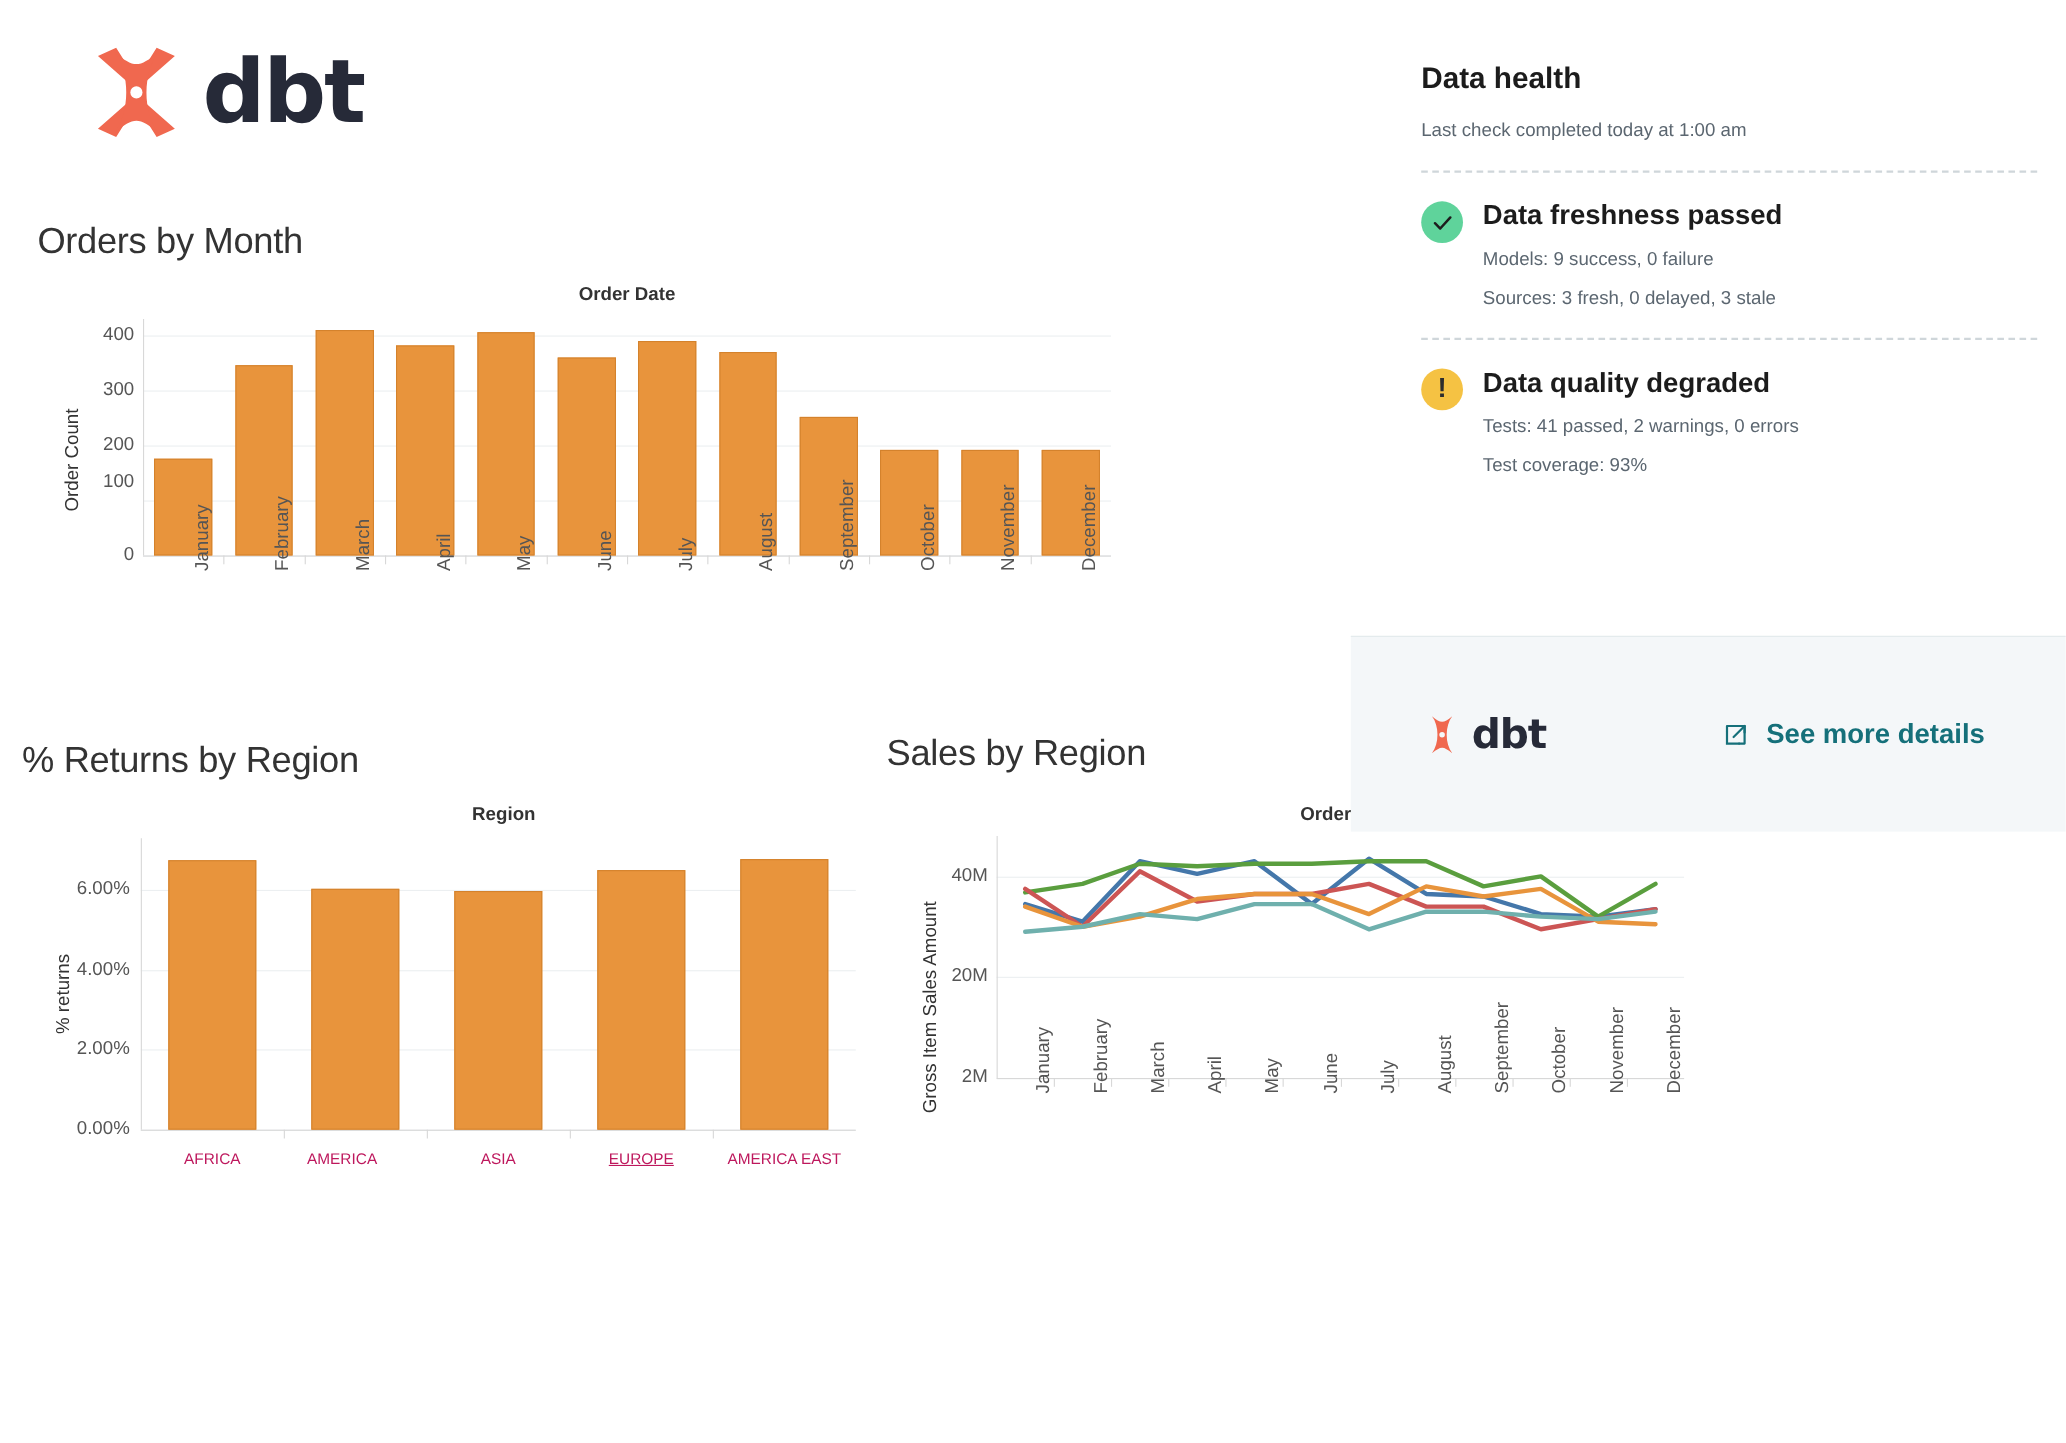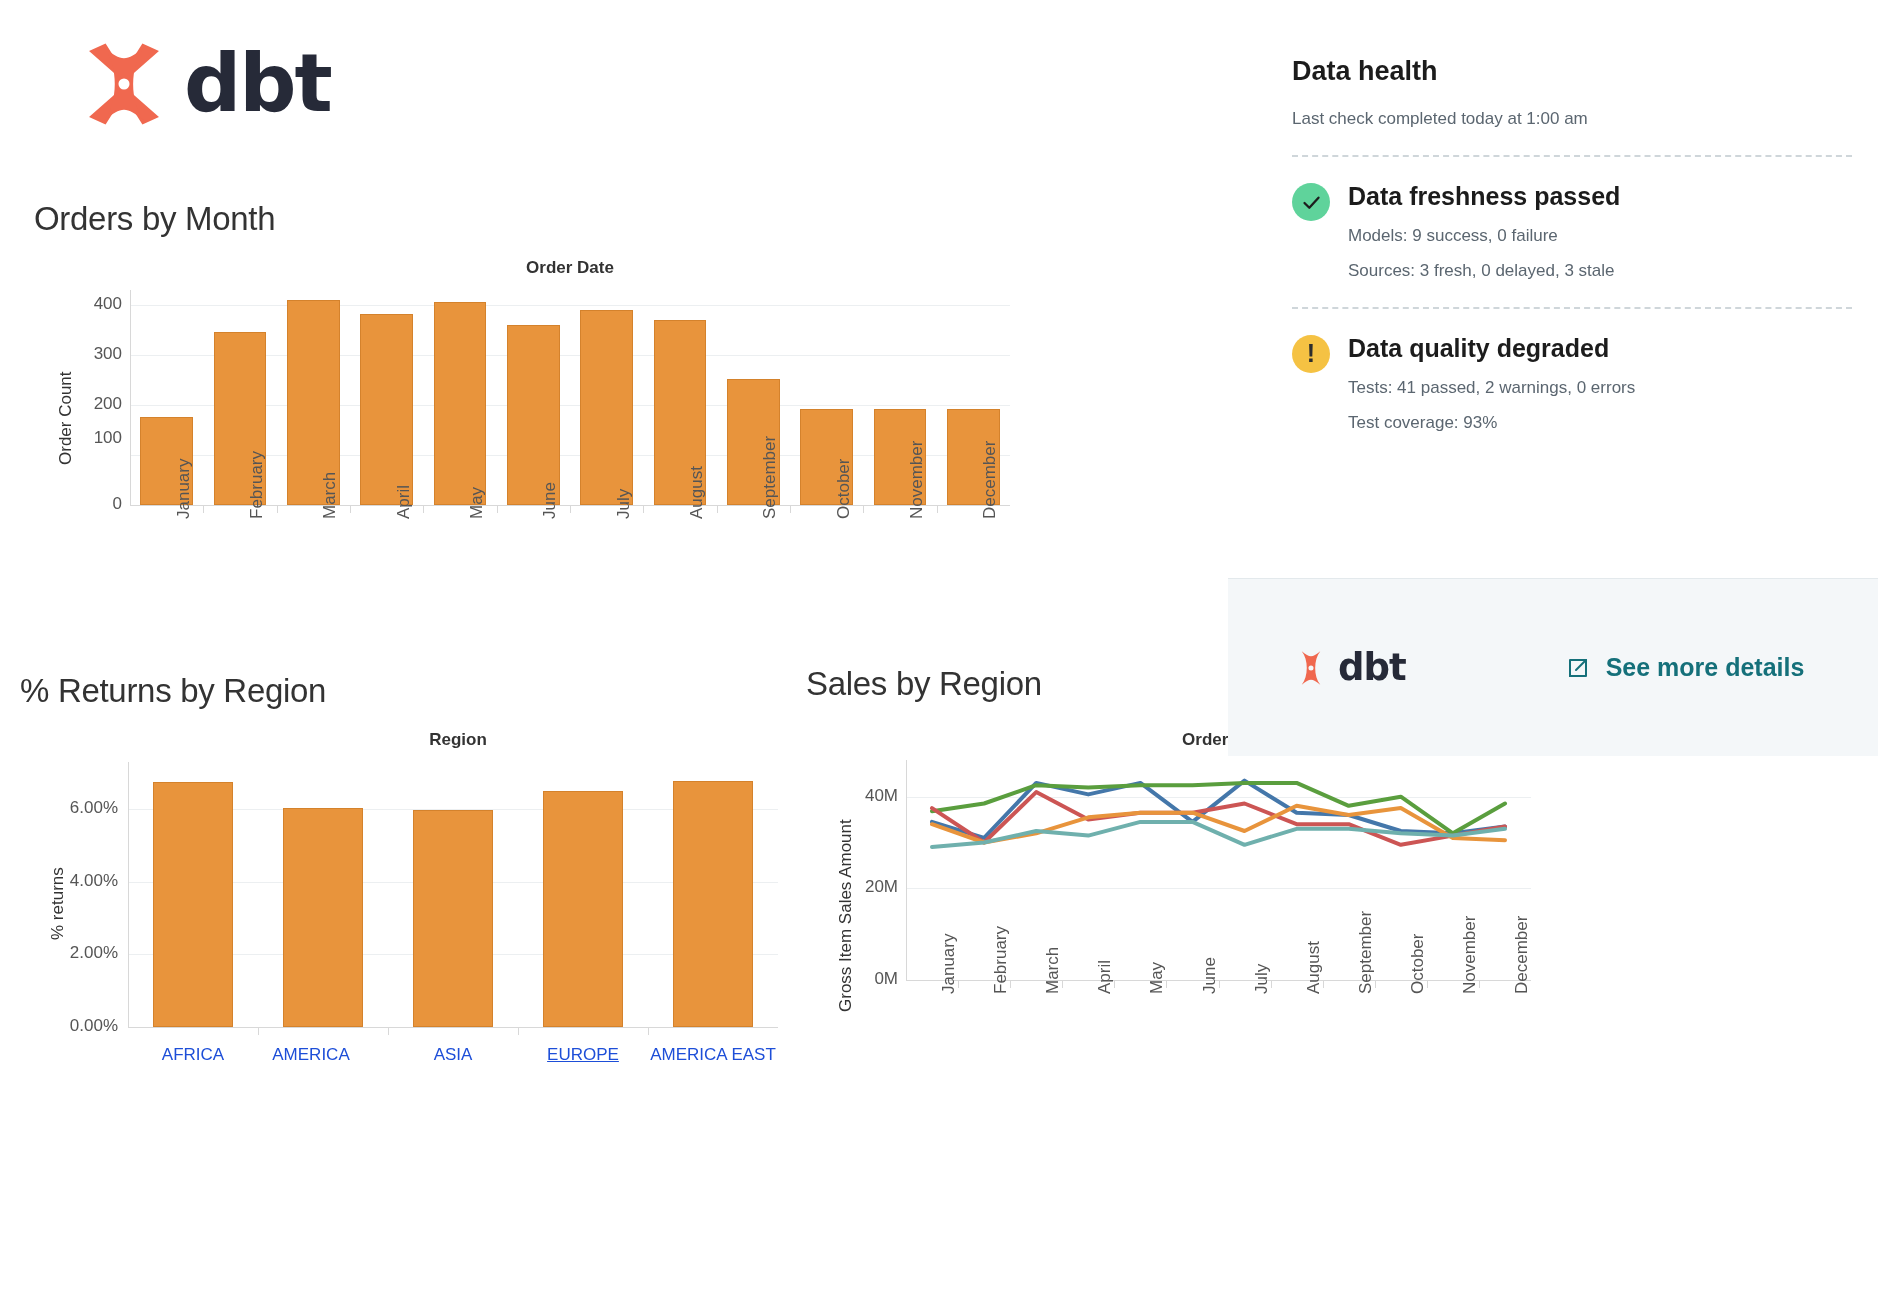--- a/index.html
+++ b/index.html
@@ -179,7 +179,7 @@
     <div class="axis-title vert" style="left:30px; top:290px;">Gross Item Sales Amount</div>
     <div id="sales-plot" style="position:absolute; left:100px; top:38px; width:625px; height:220px;">
         <div class="gridline" style="left:0px; top:220.0px; width:625px;"></div>
-        <div class="tick" style="left:-58px; top:209.0px; width:50px;">0M</div>
+        <div class="tick" style="left:-58px; top:209.0px; width:50px;">2M</div>
         <div class="gridline" style="left:0px; top:128.3px; width:625px;"></div>
         <div class="tick" style="left:-58px; top:117.3px; width:50px;">20M</div>
         <div class="gridline" style="left:0px; top:36.7px; width:625px;"></div>

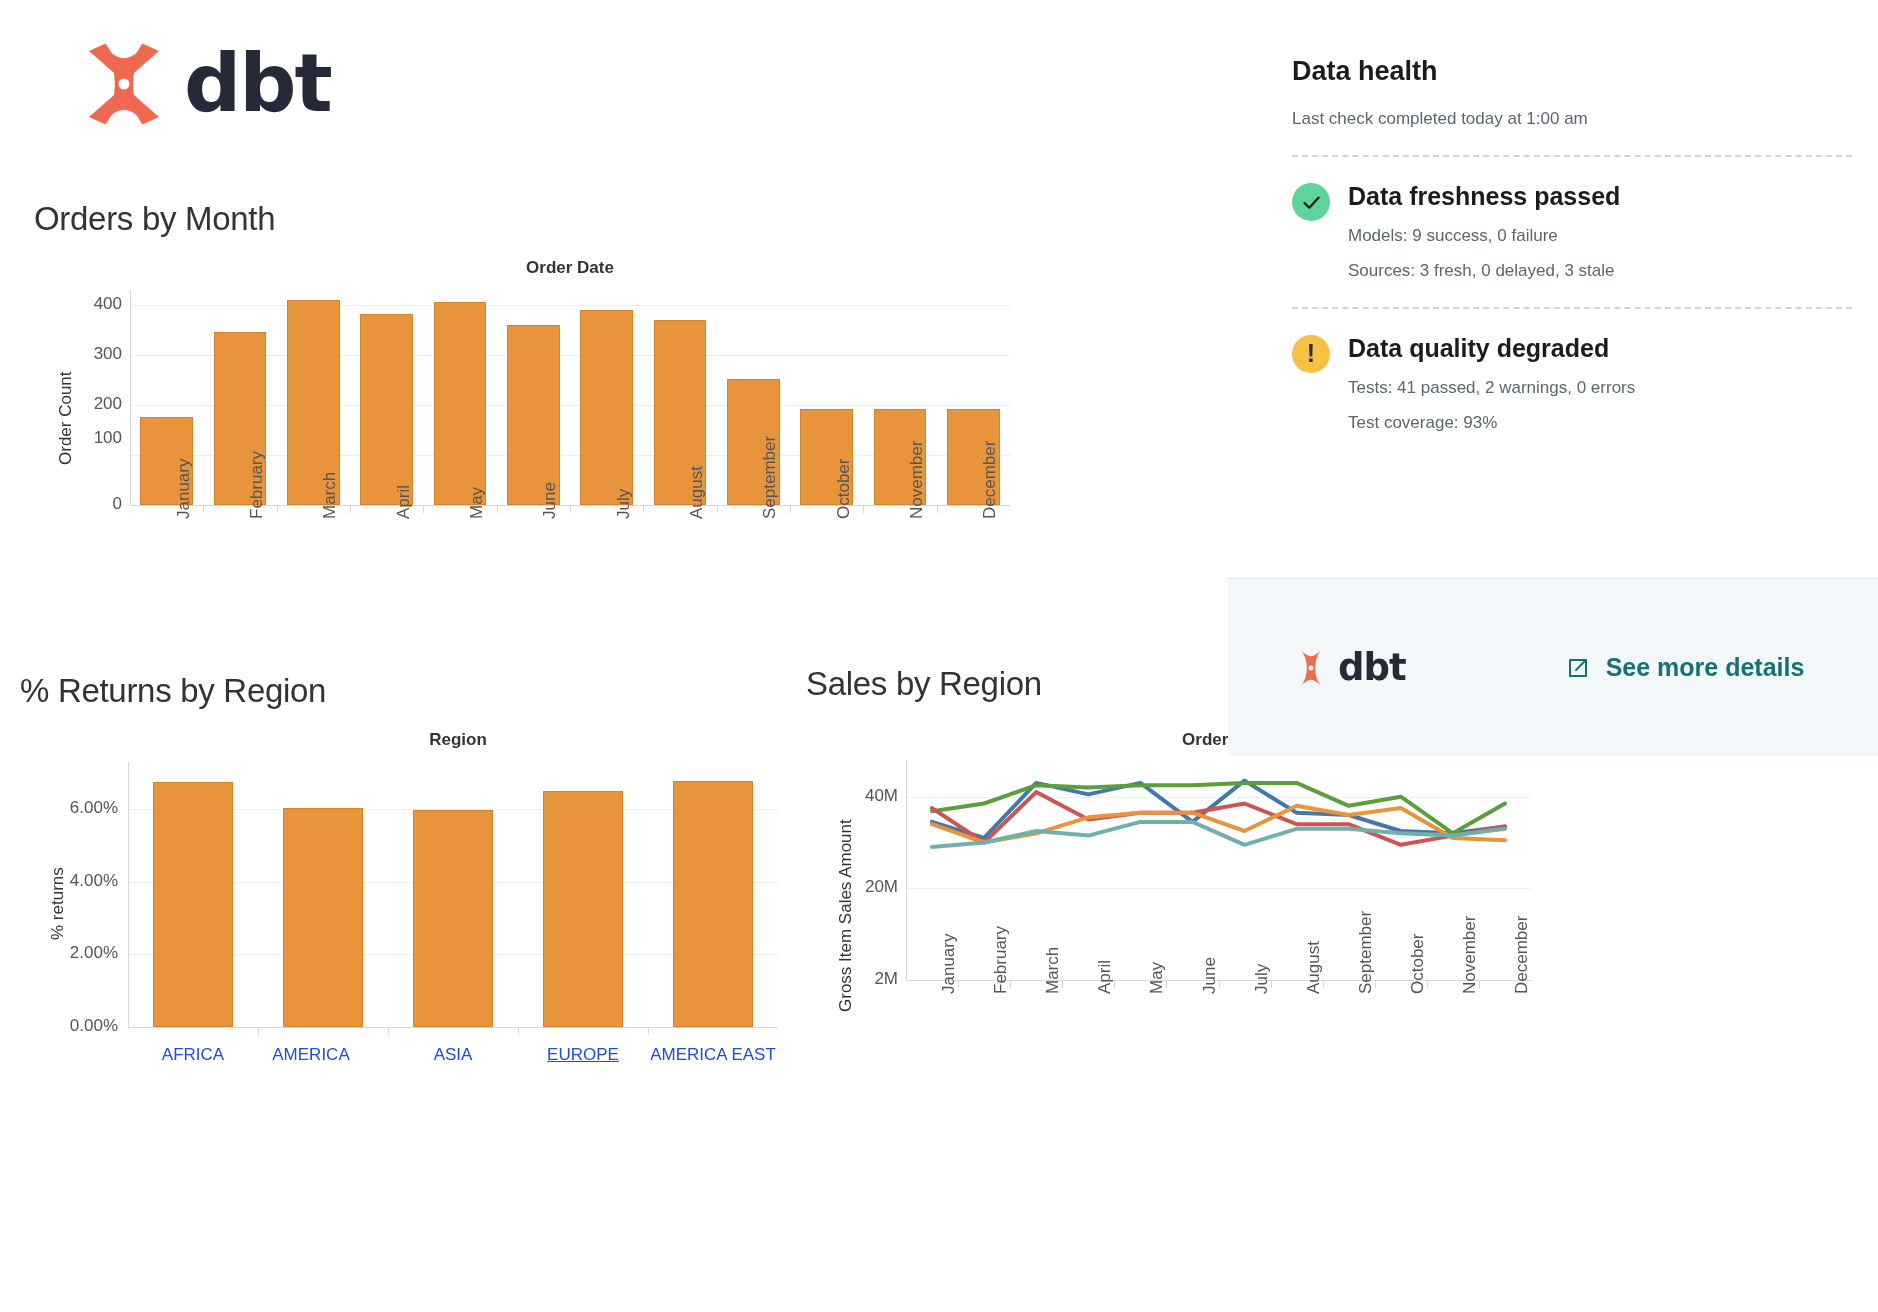--- a/index.html
+++ b/index.html
@@ -35,7 +35,7 @@
   .bar { position:absolute; background:#E8943C; border:1px solid #D4822C; }
   .xlab-rot { position:absolute; font-size:17px; color:#555; white-space:nowrap;
               transform-origin:0 0; transform:rotate(-90deg); }
-  .xlab { position:absolute; font-size:17px; color:#1d4ed8; white-space:nowrap; text-align:center; }
+  .xlab { position:absolute; font-size:14px; color:#be185d; white-space:nowrap; text-align:center; }
   .ticker { position:absolute; width:1px; background:#d8d8d8; }
 
   

